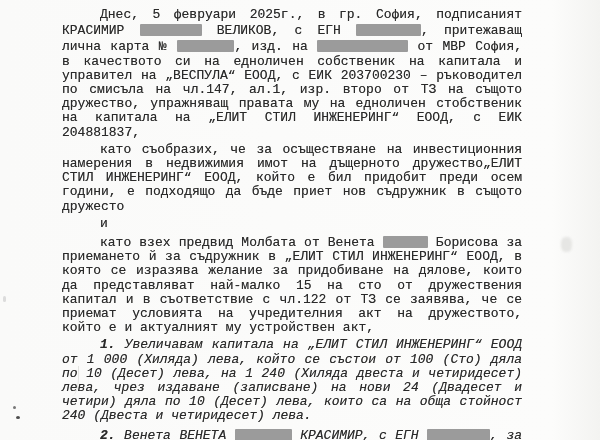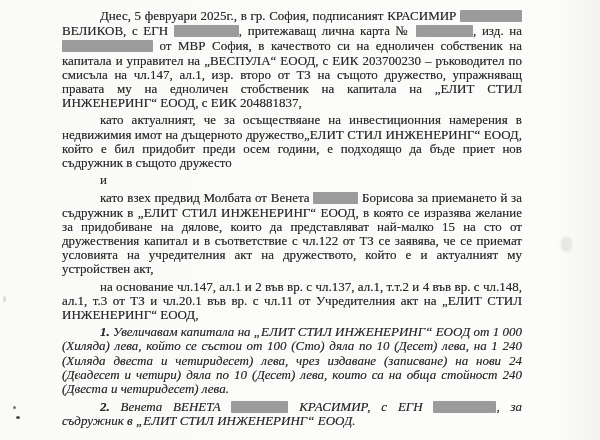--- a/index.html
+++ b/index.html
@@ -18,7 +18,7 @@
     text-align:justify;
     text-shadow:0 0 0.5px rgba(40,40,40,0.55);
   }
-  .doc p{margin:0;padding:0;text-indent:38px;}
+  .doc p{margin:0;padding:0;text-indent:38px;font-family:Liberation Mono, monospace;}
   .doc p + p{margin-top:3px;}
   .doc p.heading{
     text-align:center;text-indent:0;font-weight:bold;

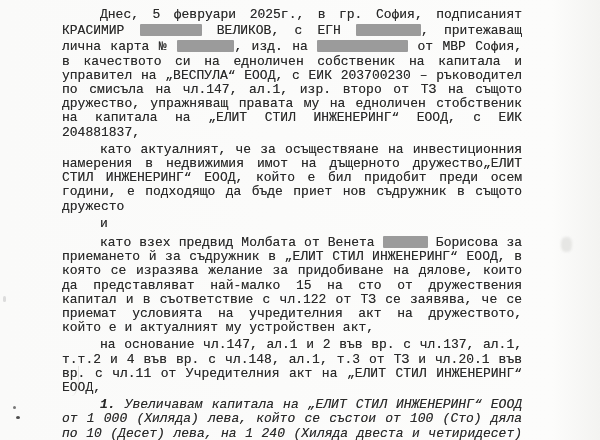--- a/index.html
+++ b/index.html
@@ -47,7 +47,7 @@
 <div class="page">
   <div class="doc" id="doc-body">
       <p class="body"><span>Днес, 5 февруари 2025г., в гр. София, подписаният КРАСИМИР </span><span class="redaction" style="width: 62px;"></span><span> ВЕЛИКОВ, с ЕГН </span><span class="redaction" style="width: 65px;"></span><span>, притежаващ лична карта № </span><span class="redaction" style="width: 57px;"></span><span>, изд. на </span><span class="redaction" style="width: 91px;"></span><span> от МВР София, в качеството си на едноличен собственик на капитала и управител на „ВЕСПУЛА“ ЕООД, с ЕИК 203700230 – ръководител по смисъла на чл.147, ал.1, изр. второ от ТЗ на същото дружество, упражняващ правата му на едноличен стобственик на капитала на „ЕЛИТ СТИЛ ИНЖЕНЕРИНГ“ ЕООД, с ЕИК 204881837,</span></p>
-      <p class="body"><span>като актуалният, че за осъществяане на инвестиционния намерения в недвижимия имот на дъщерното дружество„ЕЛИТ СТИЛ ИНЖЕНЕРИНГ“ ЕООД, който е бил придобит преди осем години, е подходящо да бъде приет нов съдружник в същото дружесто</span></p>
+      <p class="body"><span>като съобразих, че за осъществяане на инвестиционния намерения в недвижимия имот на дъщерното дружество„ЕЛИТ СТИЛ ИНЖЕНЕРИНГ“ ЕООД, който е бил придобит преди осем години, е подходящо да бъде приет нов съдружник в същото дружесто</span></p>
       <p class="body"><span>и</span></p>
       <p class="body"><span>като взех предвид Молбата от Венета </span><span class="redaction" style="width: 45px;"></span><span> Борисова за приемането й за съдружник в „ЕЛИТ СТИЛ ИНЖЕНЕРИНГ“ ЕООД, в която се изразява желание за придобиване на дялове, които да представляват най-малко 15 на сто от дружествения капитал и в съответствие с чл.122 от ТЗ се заявява, че се приемат условията на учредителния акт на дружеството, който е и актуалният му устройствен акт,</span></p>
       <p class="body"><span>на основание чл.147, ал.1 и 2 във вр. с чл.137, ал.1, т.т.2 и 4 във вр. с чл.148, ал.1, т.3 от ТЗ и чл.20.1 във вр. с чл.11 от Учредителния акт на „ЕЛИТ СТИЛ ИНЖЕНЕРИНГ“ ЕООД,</span></p>

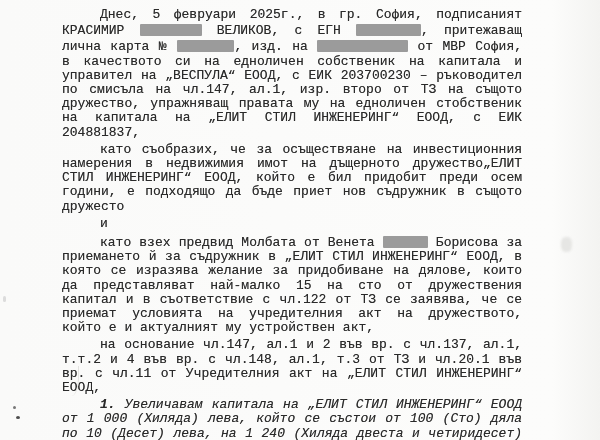--- a/index.html
+++ b/index.html
@@ -50,7 +50,6 @@
       <p class="body"><span>като съобразих, че за осъществяане на инвестиционния намерения в недвижимия имот на дъщерното дружество„ЕЛИТ СТИЛ ИНЖЕНЕРИНГ“ ЕООД, който е бил придобит преди осем години, е подходящо да бъде приет нов съдружник в същото дружесто</span></p>
       <p class="body"><span>и</span></p>
       <p class="body"><span>като взех предвид Молбата от Венета </span><span class="redaction" style="width: 45px;"></span><span> Борисова за приемането й за съдружник в „ЕЛИТ СТИЛ ИНЖЕНЕРИНГ“ ЕООД, в която се изразява желание за придобиване на дялове, които да представляват най-малко 15 на сто от дружествения капитал и в съответствие с чл.122 от ТЗ се заявява, че се приемат условията на учредителния акт на дружеството, който е и актуалният му устройствен акт,</span></p>
-      <p class="body"><span>на основание чл.147, ал.1 и 2 във вр. с чл.137, ал.1, т.т.2 и 4 във вр. с чл.148, ал.1, т.3 от ТЗ и чл.20.1 във вр. с чл.11 от Учредителния акт на „ЕЛИТ СТИЛ ИНЖЕНЕРИНГ“ ЕООД,</span></p>
       <p class="decision"><span class="num">1.</span><span> Увеличавам капитала на „ЕЛИТ СТИЛ ИНЖЕНЕРИНГ“ ЕООД от 1 000 (Хиляда) лева, който се състои от 100 (Сто) дяла по 10 (Десет) лева, на 1 240 (Хиляда двеста и четиридесет) лева, чрез издаване (записване) на нови 24 (Двадесет и четири) дяла по 10 (Десет) лева, които са на обща стойност 240 (Двеста и четиридесет) лева.</span></p>
       <p class="decision"><span class="num">2.</span><span> Венета ВЕНЕТА </span><span class="redaction" style="width: 57px;"></span><span> КРАСИМИР, с ЕГН </span><span class="redaction" style="width: 63px;"></span><span>, за съдружник в „ЕЛИТ СТИЛ ИНЖЕНЕРИНГ“ ЕООД.</span></p>
     </div>

